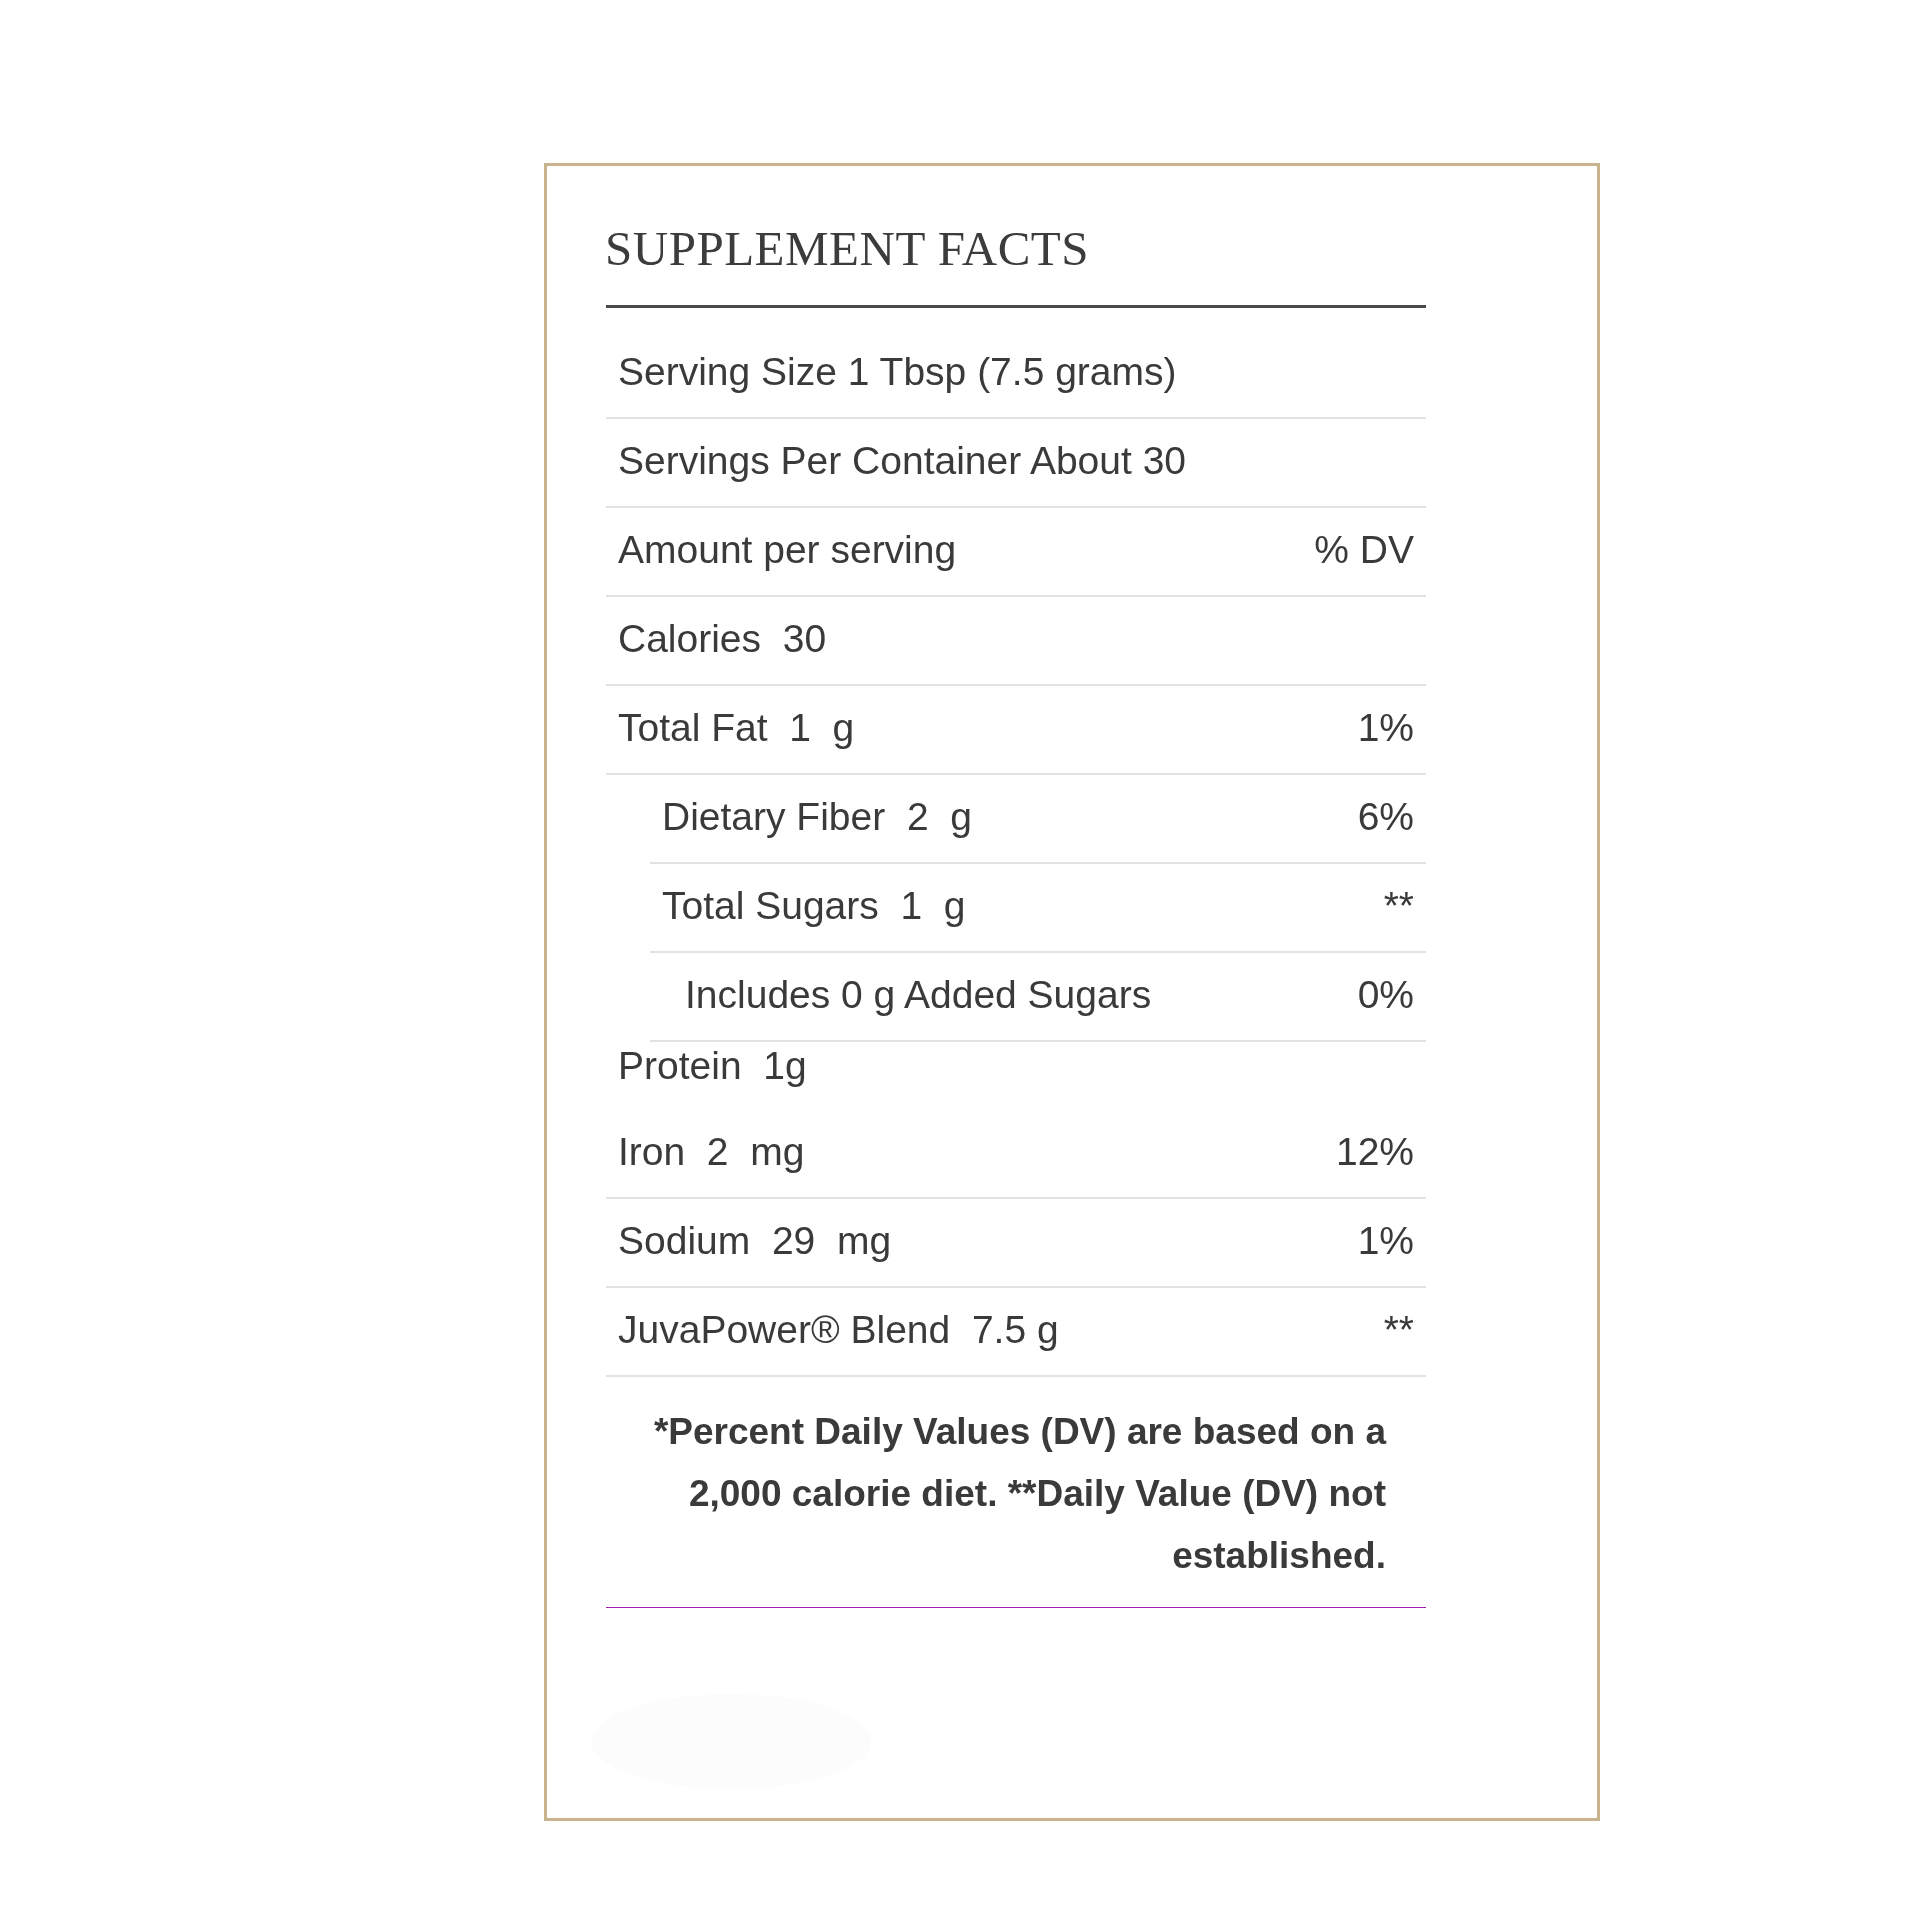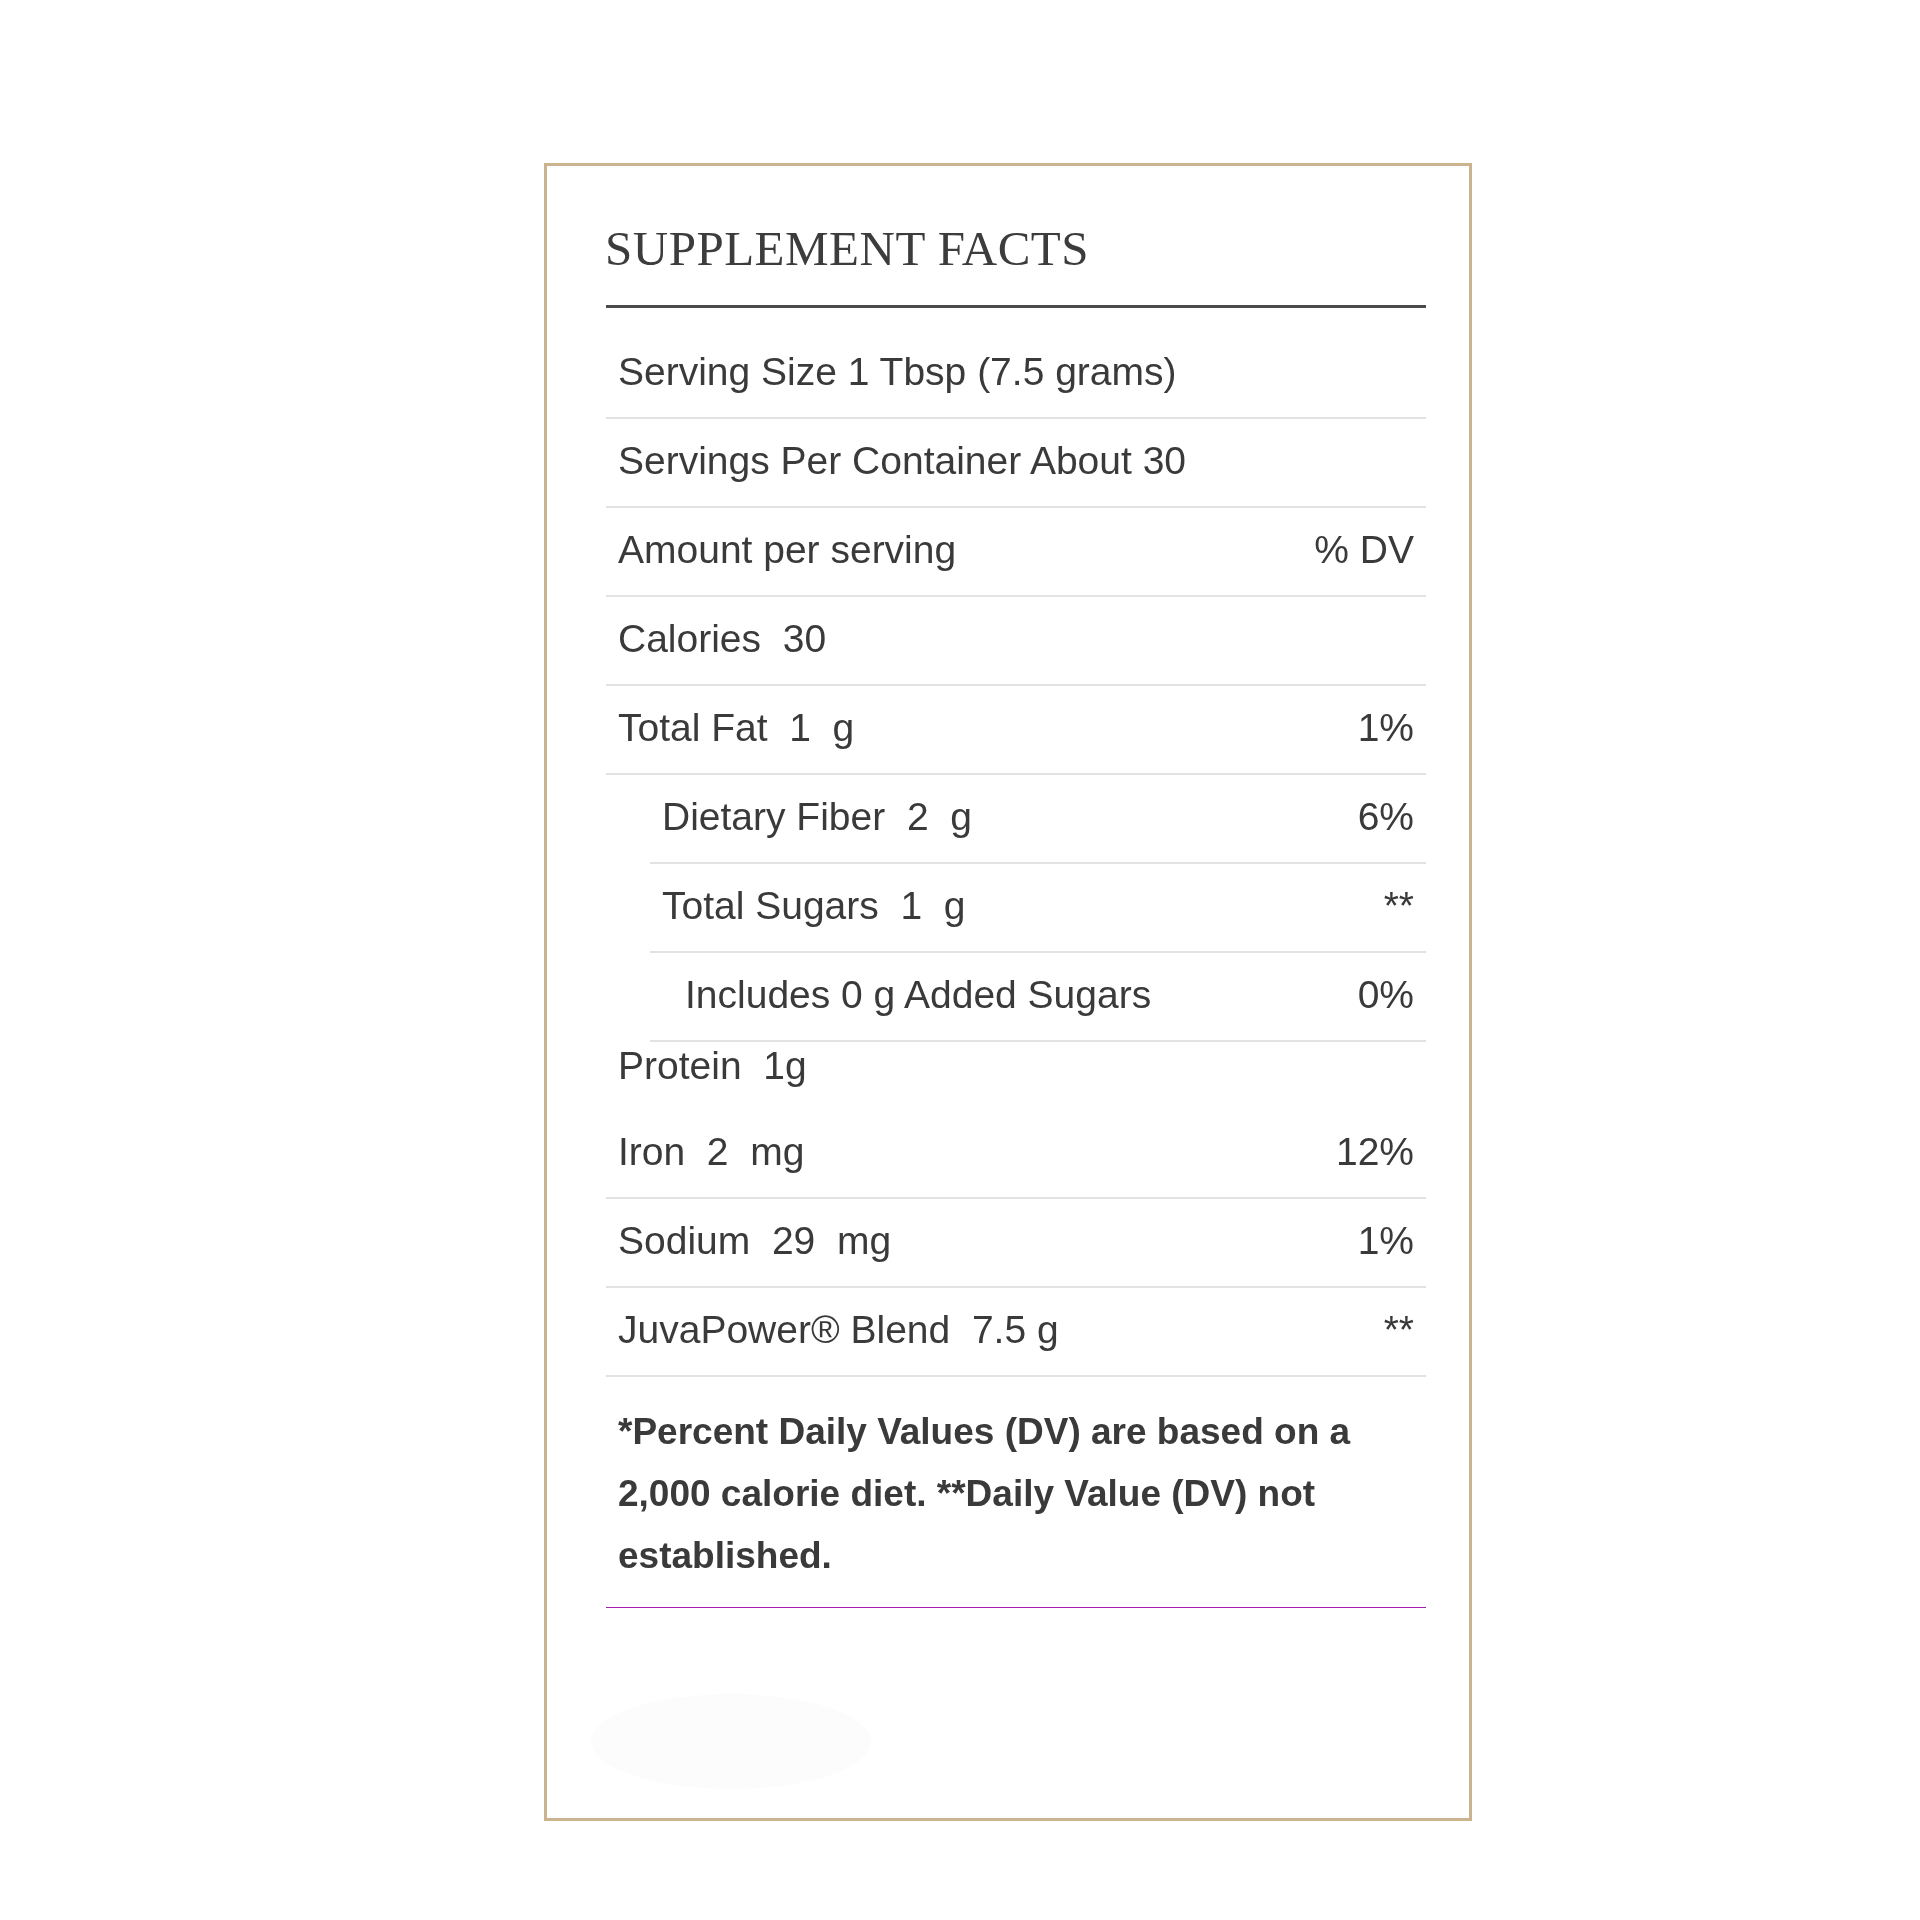--- a/index.html
+++ b/index.html
@@ -5,7 +5,7 @@
   html, body { margin:0; padding:0; background:#ffffff; }
   body { width:1920px; height:1920px; position:relative; overflow:hidden;
          font-family:"Liberation Sans", "DejaVu Sans", sans-serif; color:#3a3a3a; }
-  .panel { position:absolute; left:544px; top:163px; width:928px; height:1658px;
+  .panel { position:absolute; left:544px; top:163px; width:1056px; height:1658px;
            border:3px solid #c9b48f; box-sizing:border-box; background:#fff; }
   .title { position:absolute; left:58px; top:58px; margin:0;
            font-family:"Liberation Serif", "DejaVu Serif", serif; font-weight:normal;

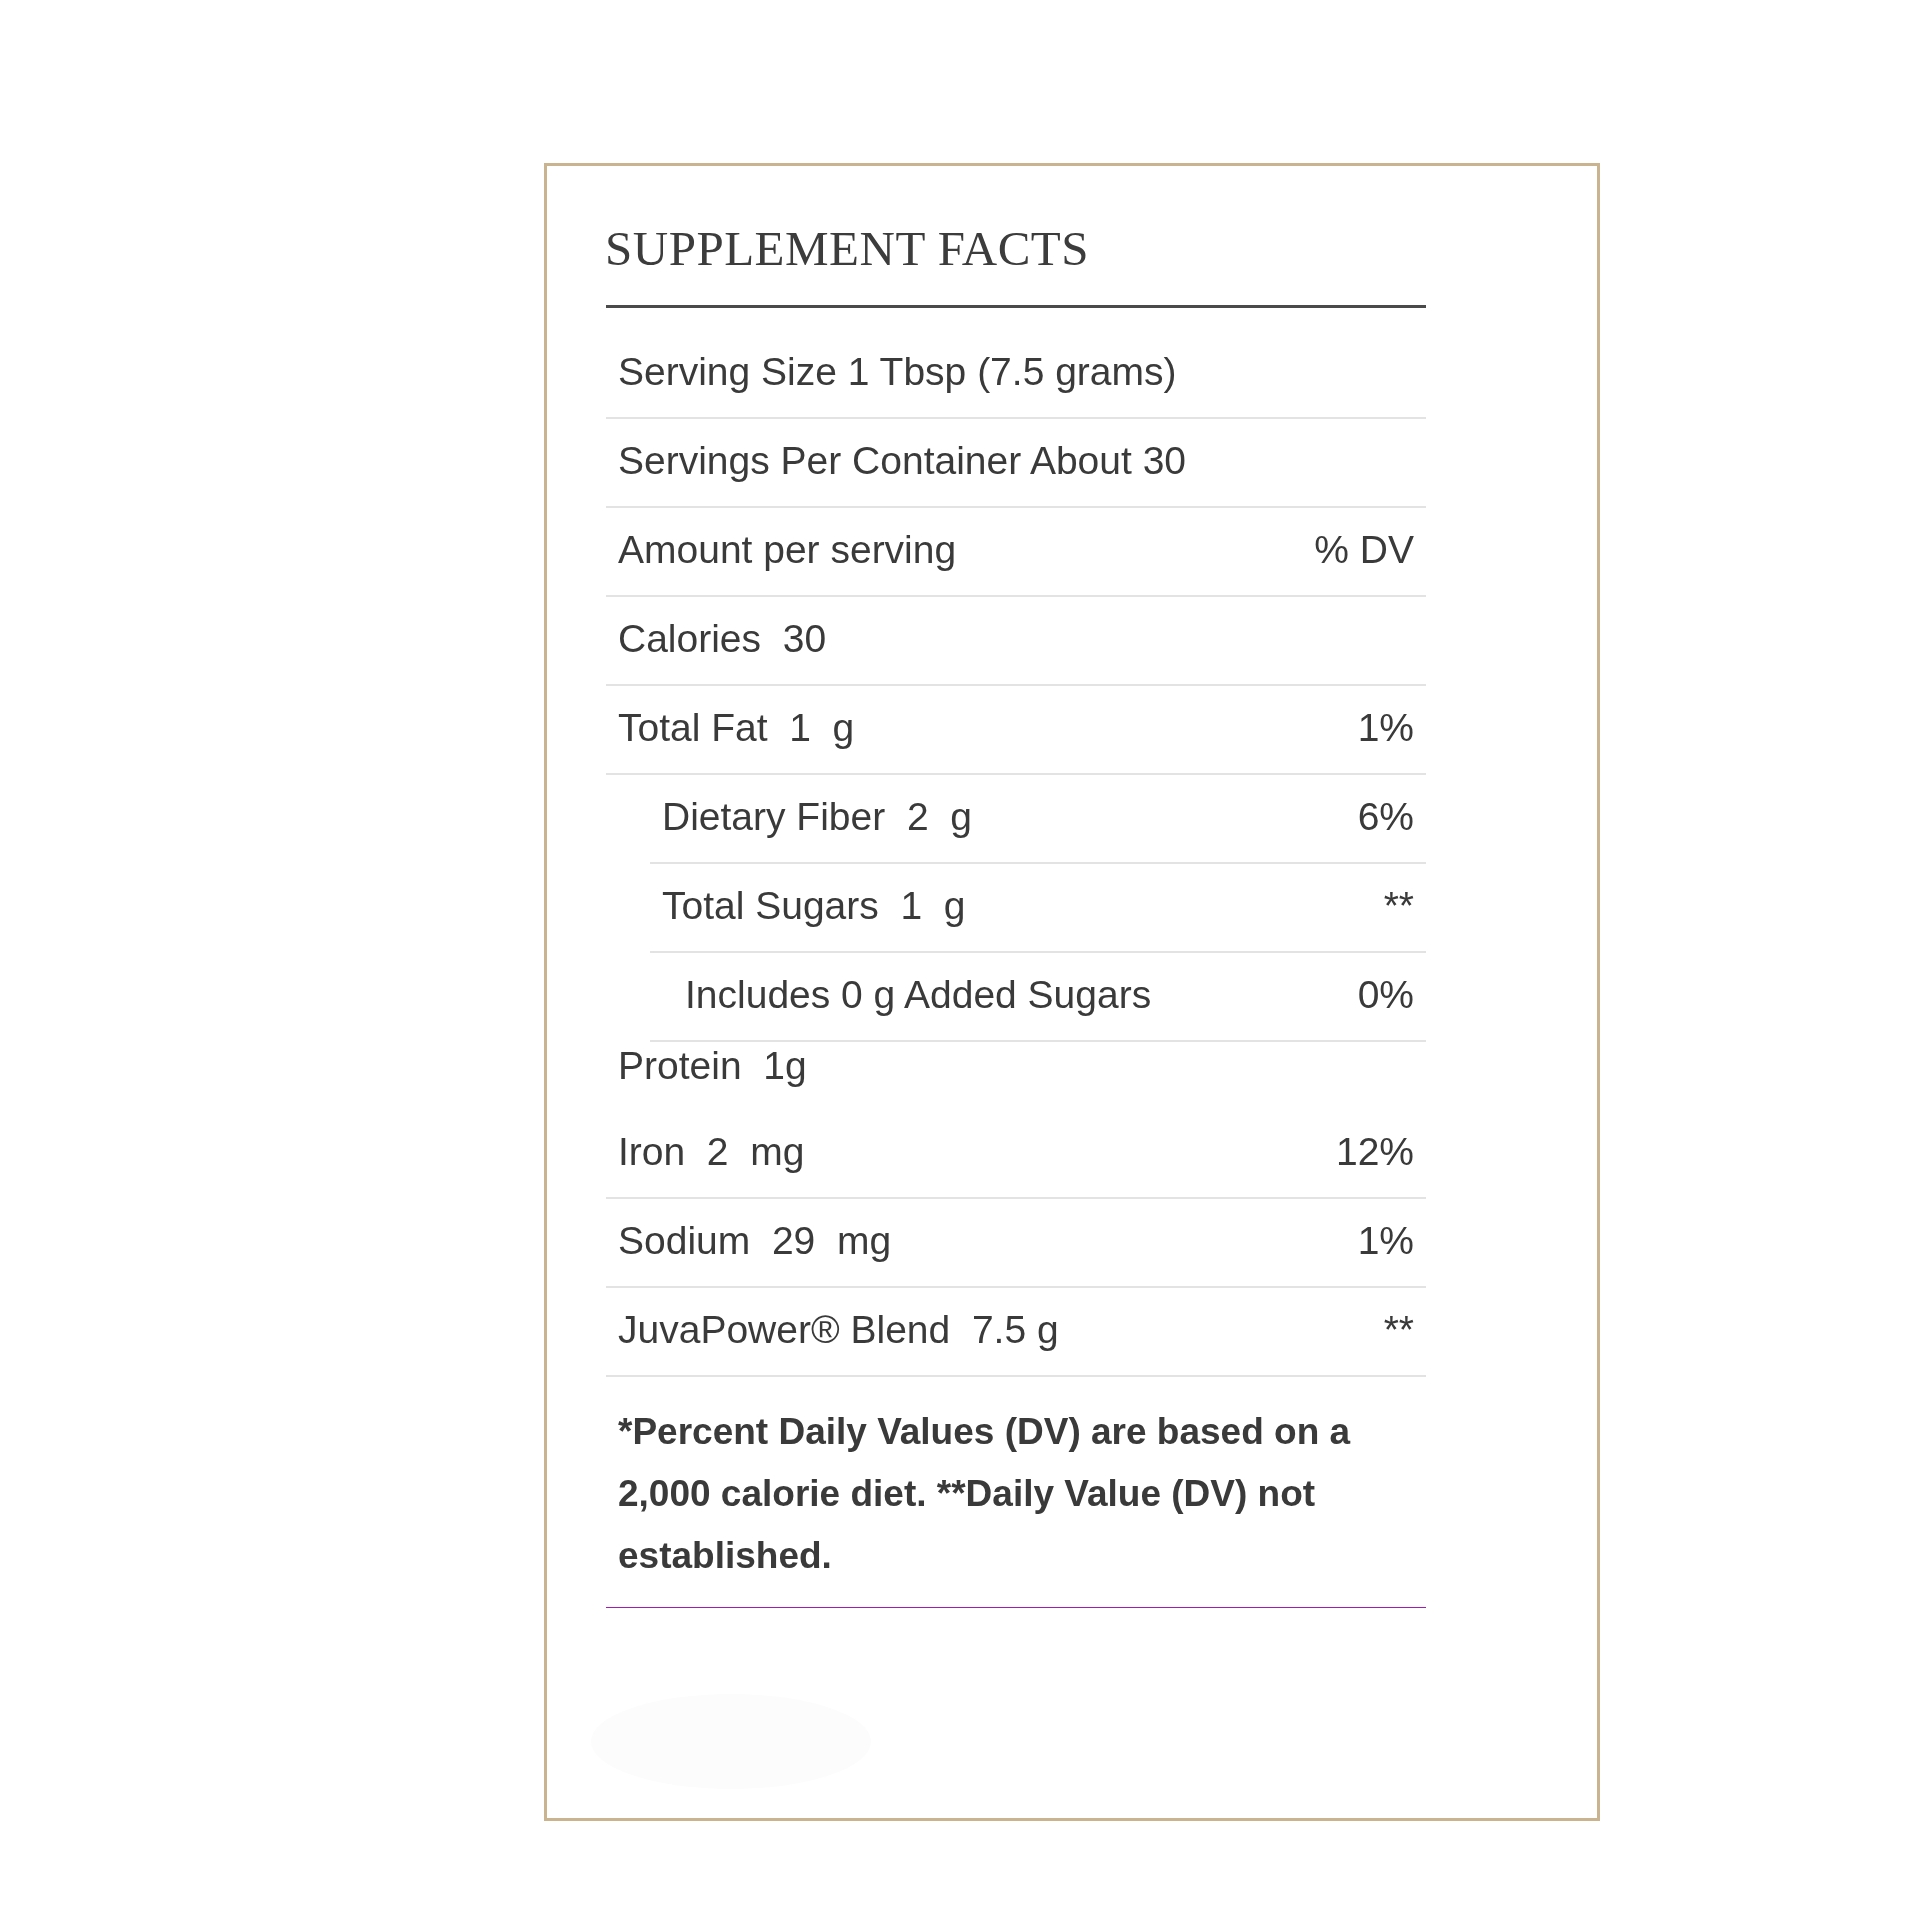--- a/index.html
+++ b/index.html
@@ -11,7 +11,7 @@
            font-family:"Liberation Serif", "DejaVu Serif", serif; font-weight:normal;
            font-size:49px; letter-spacing:0.5px; color:#3c3c3c; line-height:1; }
   .title-rule { position:absolute; left:59px; top:139px; width:820px; height:3px; background:#4a4a4a; }
-  .rows { position:absolute; left:59px; top:142px; width:820px; }
+  .rows { position:absolute; left:59px; top:142px; width:820px;text-align:right; }
   .row { position:relative; height:89px; border-bottom:2px solid #e3e3e3; box-sizing:border-box;
          display:flex; align-items:flex-end; justify-content:space-between; }
   .row.first { height:111px; }

